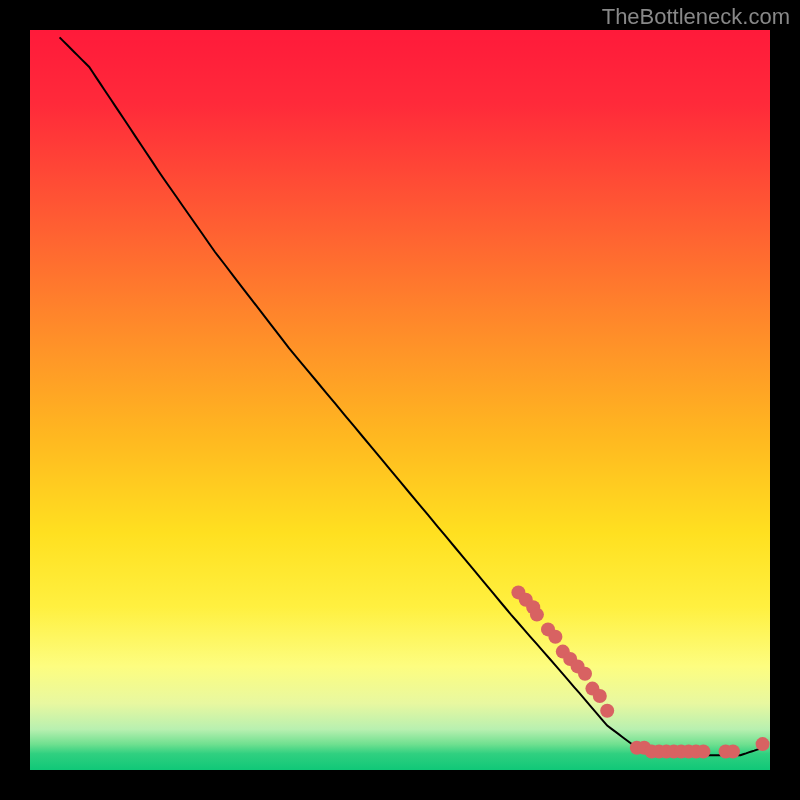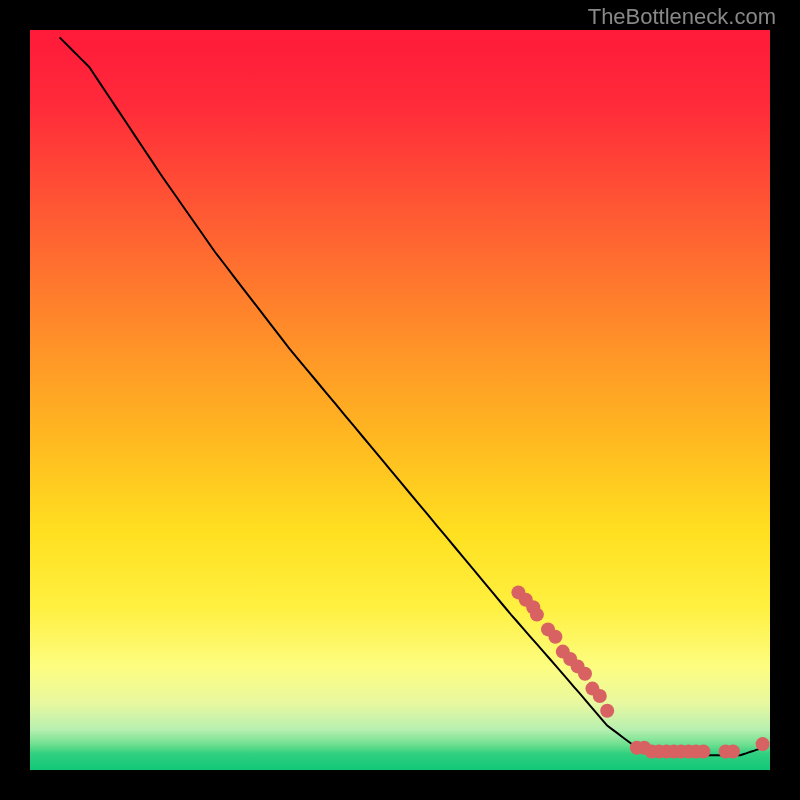--- a/index.html
+++ b/index.html
@@ -20,7 +20,7 @@
   .watermark {
     position: absolute;
     top: 4px;
-    right: 24px;
+    right: 10px;
     color: #888;
     font-size: 22px;
     font-weight: 500;

